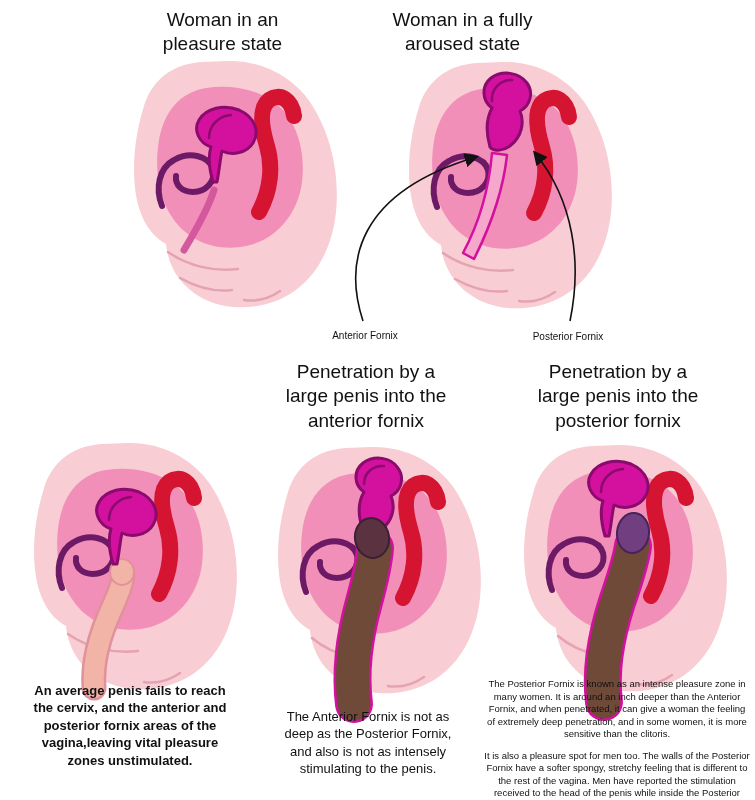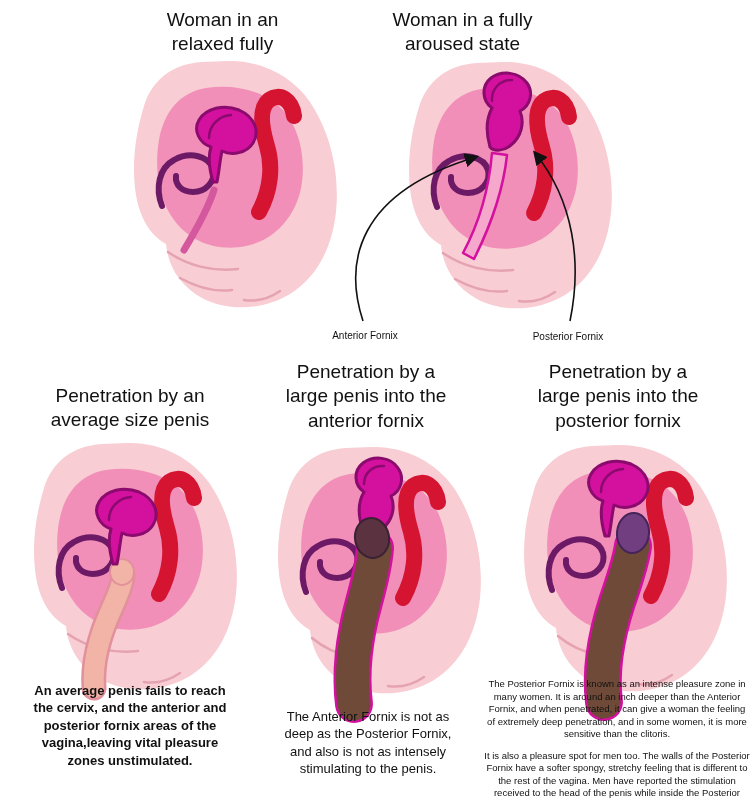--- a/index.html
+++ b/index.html
@@ -39,7 +39,7 @@
 <div class="page">
 
   <div class="title" style="left:130px; top:8px; width:185px;">Woman in an
-relaxed fully</div>
+pleasure state</div>
 
   <svg class="fig" style="left:110px; top:54px;" width="230" height="260" viewBox="0 0 230 260">
     <path class="fill-body" d="M92,8 C62,10 42,26 34,52 C26,78 22,106 25,134 C28,160 38,180 56,190 C58,212 70,232 92,244 C118,258 154,256 180,240 C207,223 222,194 226,158 C230,118 220,78 200,48 C182,22 150,6 118,7 Z"></path>

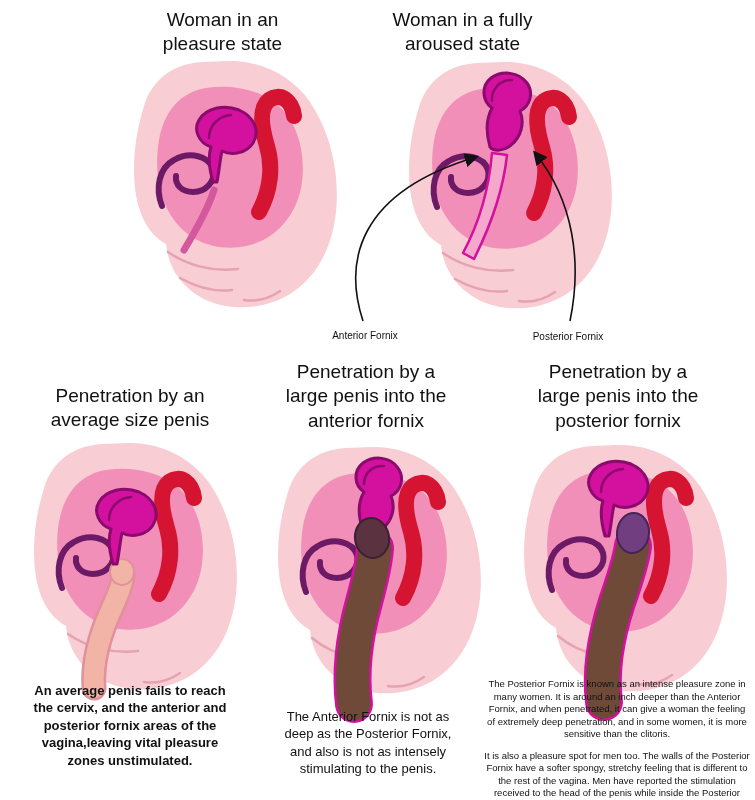--- a/index.html
+++ b/index.html
@@ -86,8 +86,6 @@
   <div class="fornix-label" style="left:320px; top:330px; width:90px;">Anterior Fornix</div>
   <div class="fornix-label" style="left:523px; top:331px; width:90px;">Posterior Fornix</div>
 
-  <div class="title" style="left:20px; top:384px; width:220px;">Penetration by an
-average size penis</div>
 
   <svg class="fig" style="left:10px; top:436px;" width="230" height="270" viewBox="0 0 230 270">
     <path class="fill-body" d="M92,8 C62,10 42,26 34,52 C26,78 22,106 25,134 C28,160 38,180 56,190 C58,212 70,232 92,244 C118,258 154,256 180,240 C207,223 222,194 226,158 C230,118 220,78 200,48 C182,22 150,6 118,7 Z"></path>

